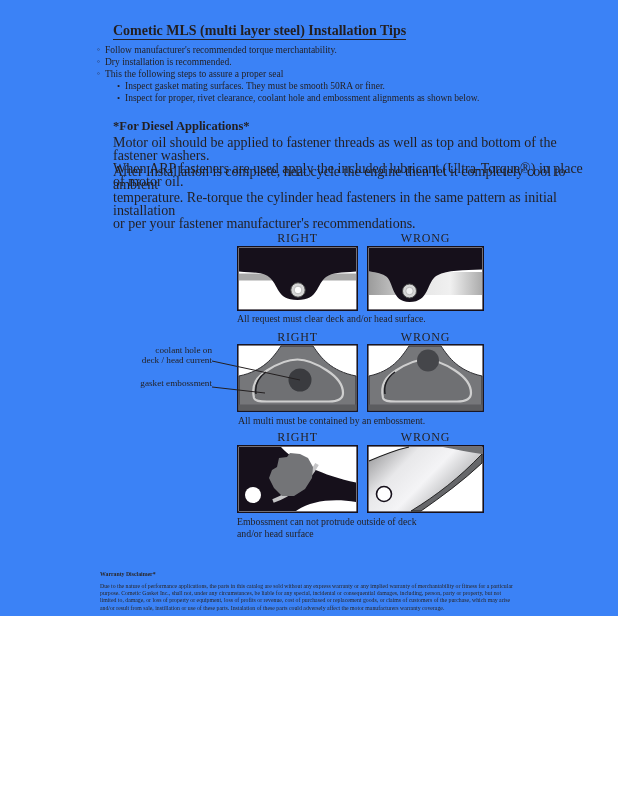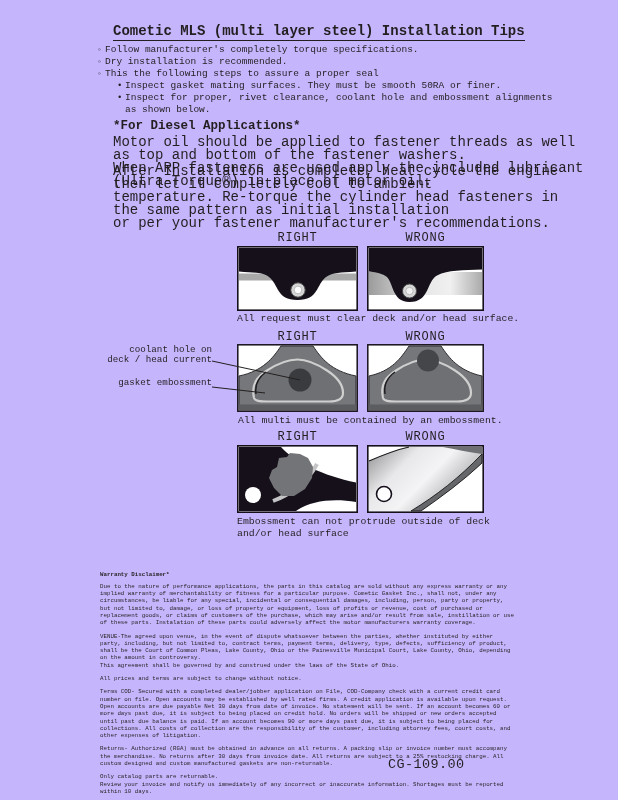--- a/index.html
+++ b/index.html
@@ -3,8 +3,8 @@
 <meta charset="utf-8">
 <style>
   html,body{margin:0;padding:0;background:#ffffff;}
-  .page{position:relative;width:618px;height:800px;background:#c4b5fd;overflow:hidden;
-        font-family:Liberation Mono, monospace;color:#231f20;}
+  .page{position:relative;width:618px;height:616px;background:#3b82f6;overflow:hidden;
+        font-family:Liberation Serif, serif;color:#231f20;}
   .abs{position:absolute;}
   .pre{white-space:pre-line;}
   .title{font-size:14px;font-weight:bold;}

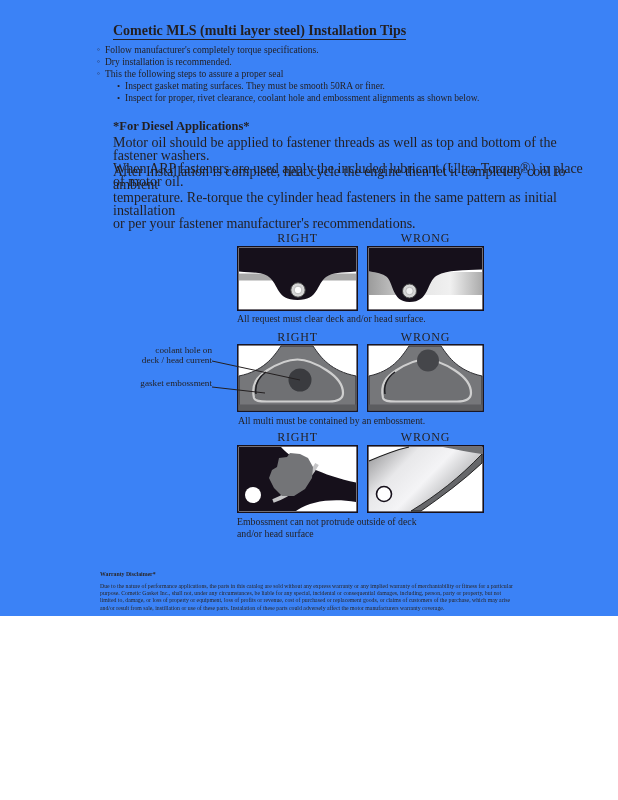--- a/index.html
+++ b/index.html
@@ -37,7 +37,7 @@
   <div class="abs bullets" style="left:97px;top:44px;">
     <div class="brow">
       <span class="bdot">◦</span>
-      <span>Follow manufacturer's completely torque specifications.</span>
+      <span>Follow manufacturer's recommended torque merchantability.</span>
     </div>
     <div class="brow">
       <span class="bdot">◦</span>

